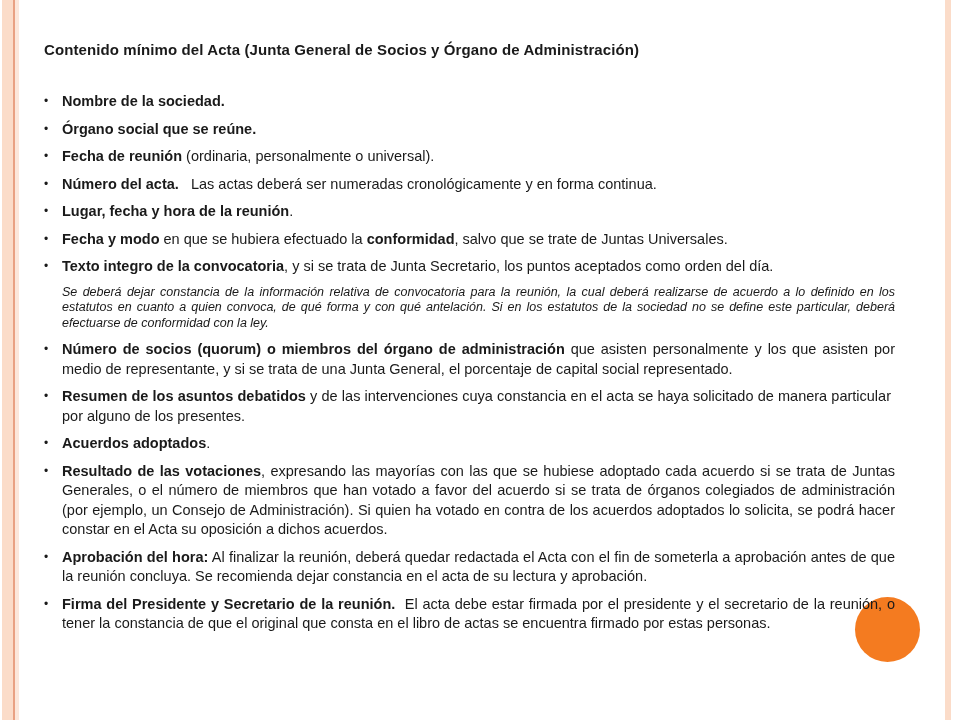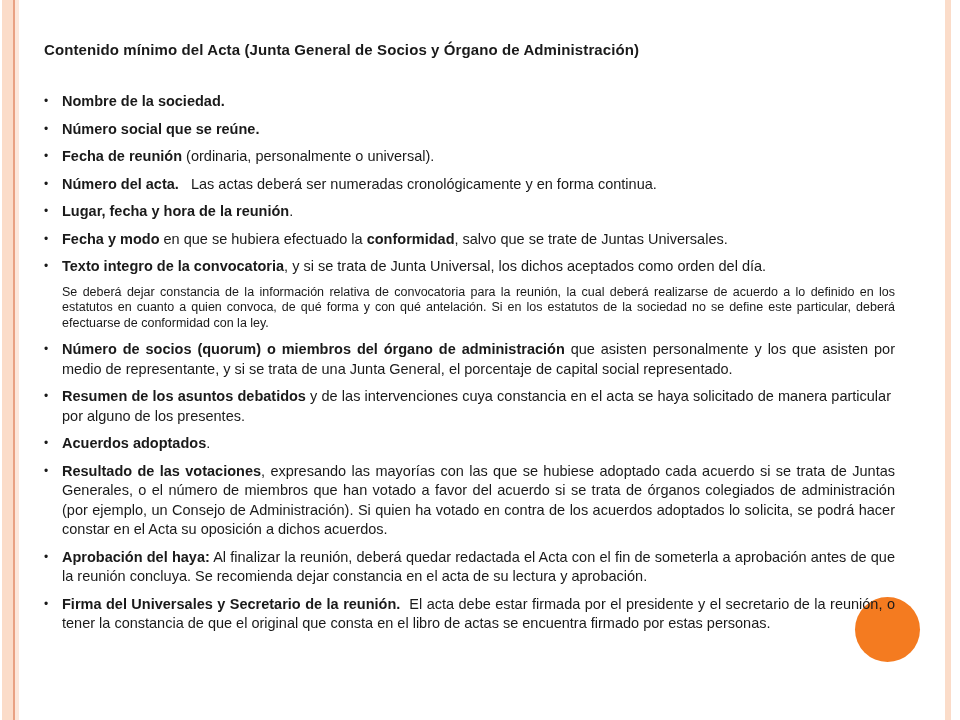--- a/index.html
+++ b/index.html
@@ -85,7 +85,7 @@
         </div>
         <div class="bullet">
           <span class="marker">•</span>
-          <span class="body"><span class="b">Número social que se reúne.</span></span>
+          <span class="body"><span class="b">Órgano social que se reúne.</span></span>
         </div>
         <div class="bullet">
           <span class="marker">•</span>

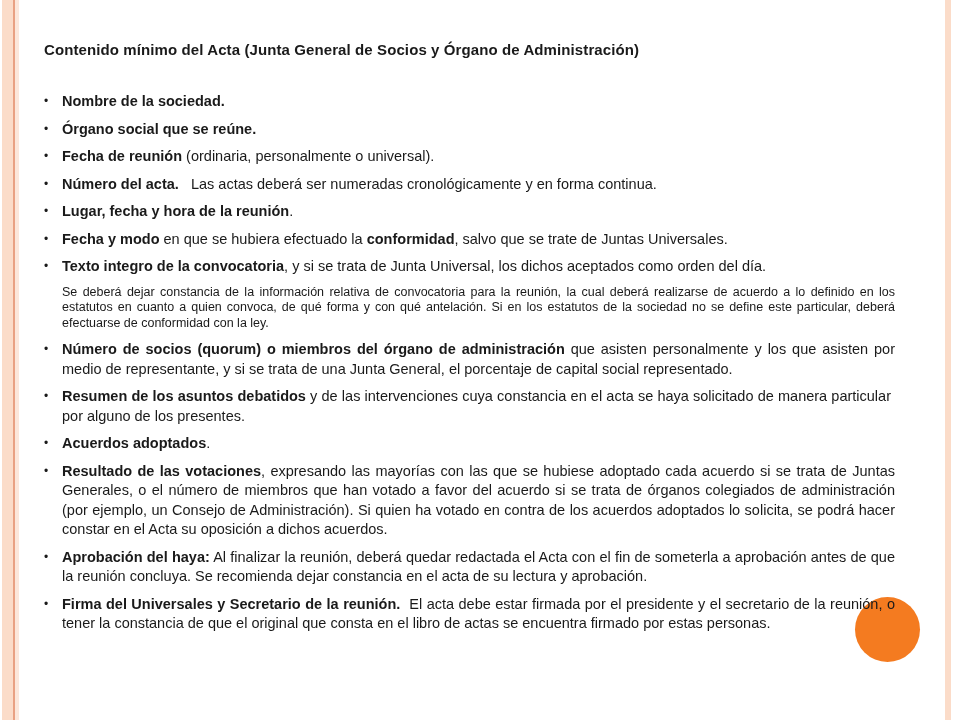--- a/index.html
+++ b/index.html
@@ -105,7 +105,7 @@
         </div>
         <div class="bullet">
           <span class="marker">•</span>
-          <span class="body"><span class="b">Texto integro de la convocatoria</span><span>, y si se trata de Junta Universal, los dichos aceptados como orden del día.</span></span>
+          <span class="body"><span class="b">Texto integro de la convocatoria</span><span>, y si se trata de Junta Secretario, los puntos aceptados como orden del día.</span></span>
         </div>
         <div class="note"><span>Se deberá dejar constancia de la información relativa de convocatoria para la reunión, la cual deberá realizarse de acuerdo a lo definido en los estatutos en cuanto a quien convoca, de qué forma y con qué antelación. Si en los estatutos de la sociedad no se define este particular, deberá efectuarse de conformidad con la ley.</span></div>
         <div class="bullet">

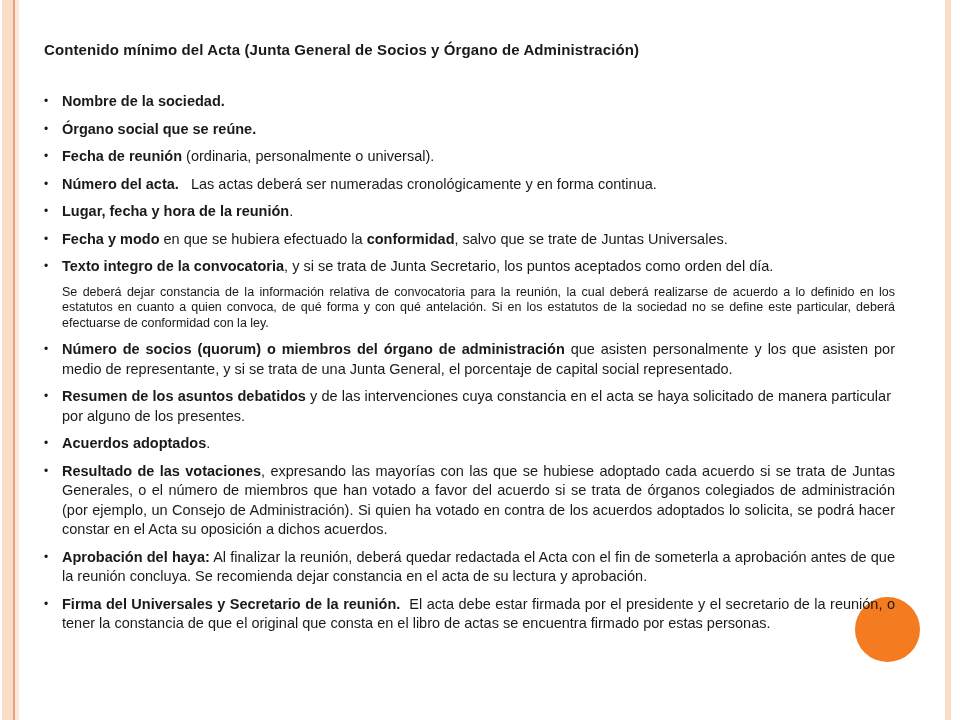--- a/index.html
+++ b/index.html
@@ -61,6 +61,7 @@
     font-size: 12.5px;
     line-height: 15.5px;
     text-align: justify;
+    font-style: italic;
   }
 </style>
 </head>

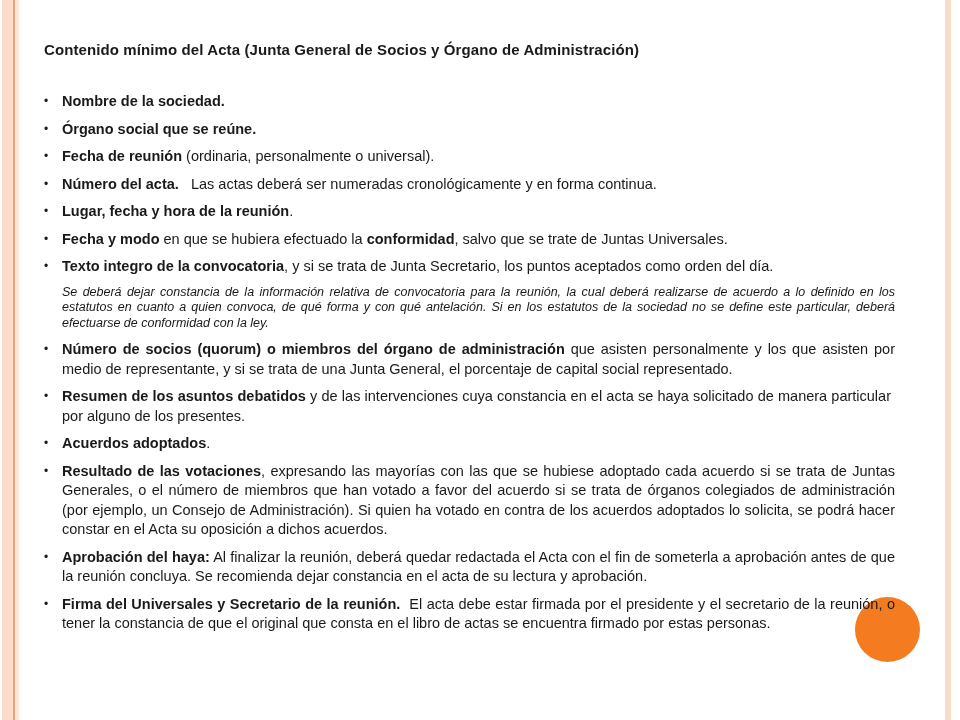--- a/index.html
+++ b/index.html
@@ -127,7 +127,7 @@
         </div>
         <div class="bullet">
           <span class="marker">•</span>
-          <span class="body"><span class="b">Aprobación del haya:</span><span> Al finalizar la reunión, deberá quedar redactada el Acta con el fin de someterla a aprobación antes de que la reunión concluya. Se recomienda dejar constancia en el acta de su lectura y aprobación.</span></span>
+          <span class="body"><span class="b">Aprobación del hora:</span><span> Al finalizar la reunión, deberá quedar redactada el Acta con el fin de someterla a aprobación antes de que la reunión concluya. Se recomienda dejar constancia en el acta de su lectura y aprobación.</span></span>
         </div>
         <div class="bullet">
           <span class="marker">•</span>

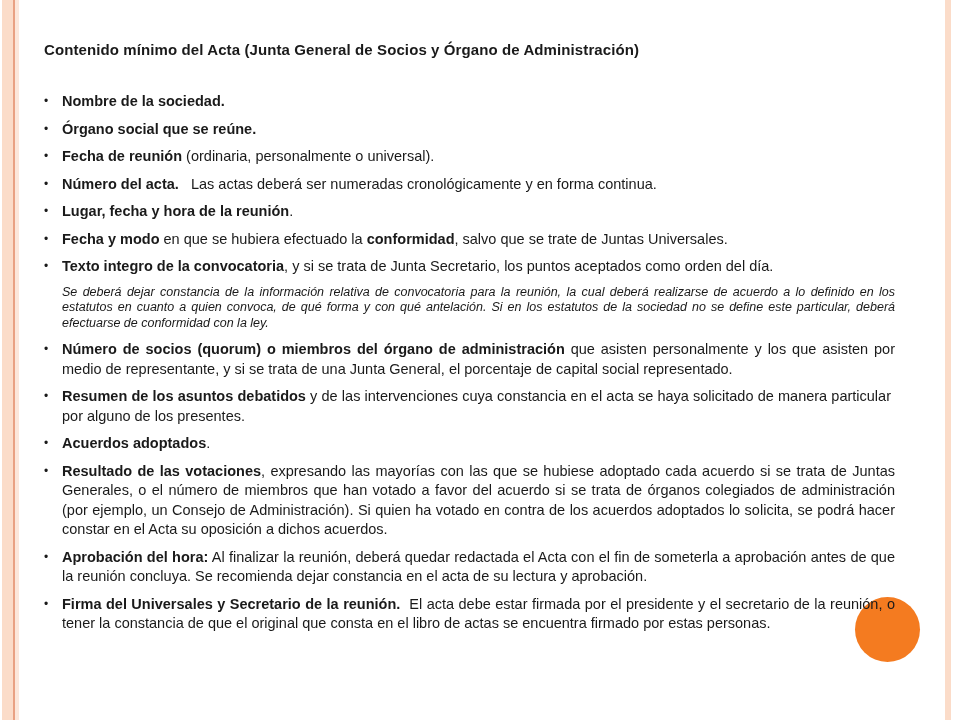--- a/index.html
+++ b/index.html
@@ -131,7 +131,7 @@
         </div>
         <div class="bullet">
           <span class="marker">•</span>
-          <span class="body"><span class="b">Firma del Universales y Secretario de la reunión.</span><span>&nbsp; El acta debe estar firmada por el presidente y el secretario de la reunión, o tener la constancia de que el original que consta en el libro de actas se encuentra firmado por estas personas.</span></span>
+          <span class="body"><span class="b">Firma del Presidente y Secretario de la reunión.</span><span>&nbsp; El acta debe estar firmada por el presidente y el secretario de la reunión, o tener la constancia de que el original que consta en el libro de actas se encuentra firmado por estas personas.</span></span>
         </div>
       </div>
   </div>

